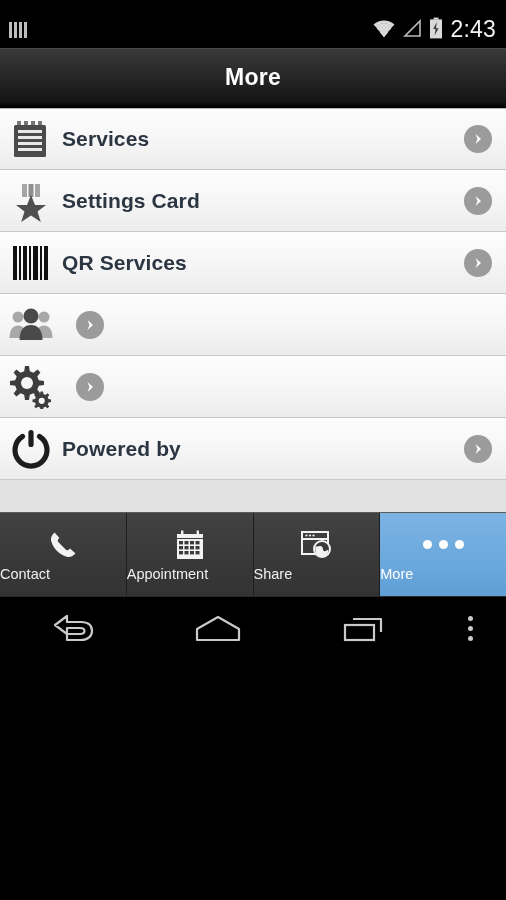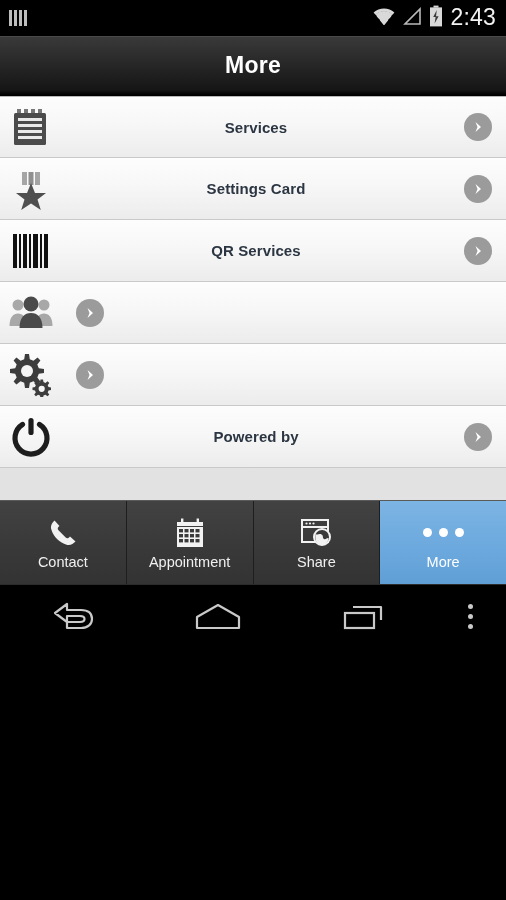--- a/index.html
+++ b/index.html
@@ -8,7 +8,7 @@
     font-family:"Liberation Sans","DejaVu Sans",sans-serif;
     -webkit-font-smoothing:antialiased;
   }
-  .phone{position:relative;width:506px;height:648px;background:#e2e2e2;display:flex;flex-direction:column;}
+  .phone{position:relative;width:506px;height:648px;background:#e2e2e2;display:flex;flex-direction:column;margin-top:12px;}
 
   
   .statusbar{

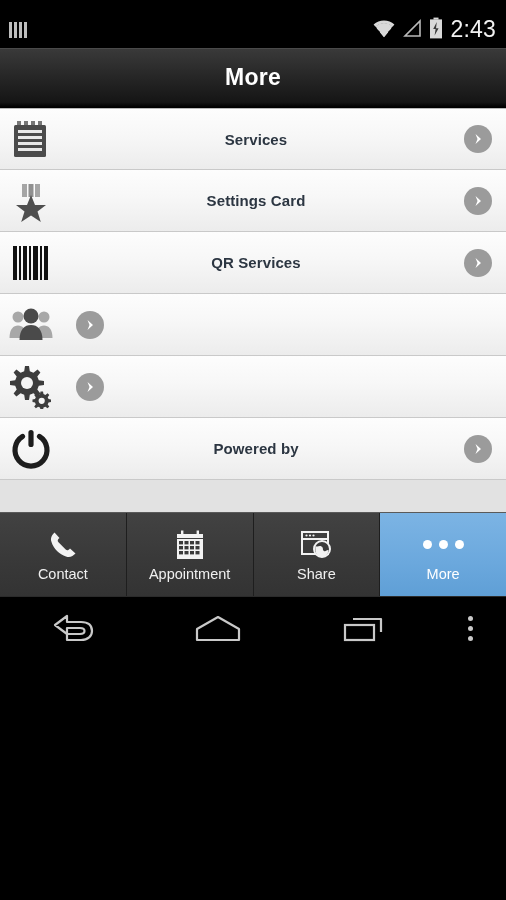--- a/index.html
+++ b/index.html
@@ -46,7 +46,7 @@
     width:62px;flex:0 0 62px;display:flex;align-items:center;justify-content:center;
   }
   .row-label{
-    flex:1 1 auto;color:#2c3642;font-size:15px;font-weight:bold;letter-spacing:.1px;text-align:center;
+    flex:1 1 auto;color:#2c3642;font-size:21px;font-weight:bold;letter-spacing:.1px;
   }
   .row-chevron{width:56px;flex:0 0 56px;display:flex;align-items:center;justify-content:center;}
   .chev{

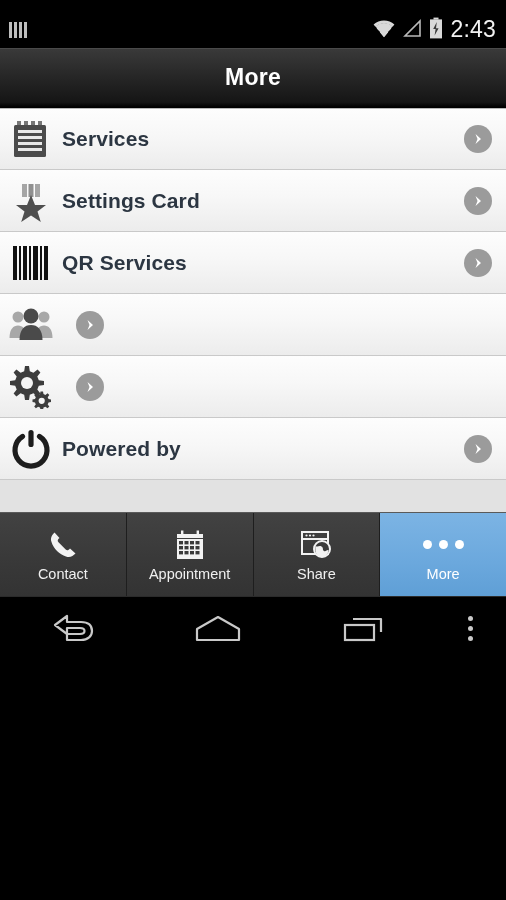--- a/index.html
+++ b/index.html
@@ -64,7 +64,7 @@
     background:#3a3a3a;border-top:1px solid #5a5a5a;box-sizing:border-box;
   }
   .tab{
-    flex:1 1 0;display:flex;flex-direction:column;align-items:center;justify-content:center;
+    flex:1 1 0;display:flex;flex-direction:column;justify-content:center;
     background:linear-gradient(to bottom,#424242 0%,#393939 55%,#333 100%);
     border-right:1px solid #1e1e1e;gap:5px;position:relative;box-sizing:border-box;
   }

